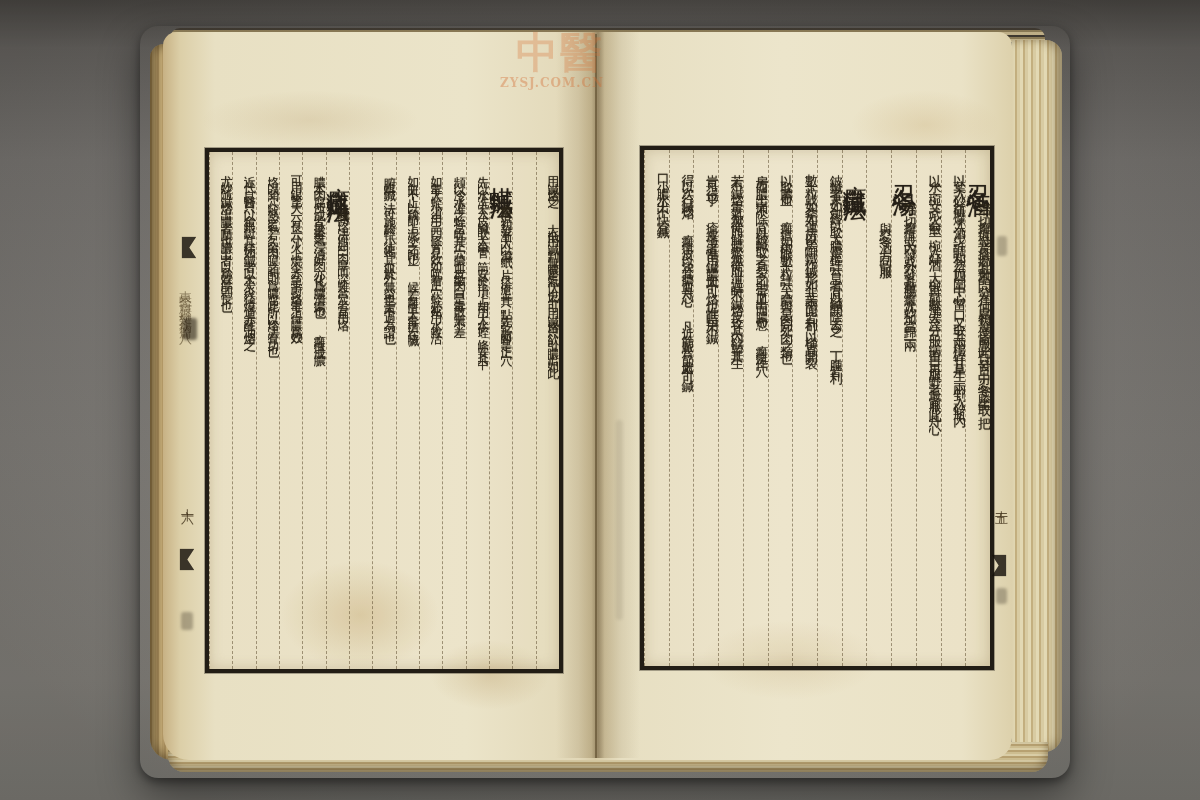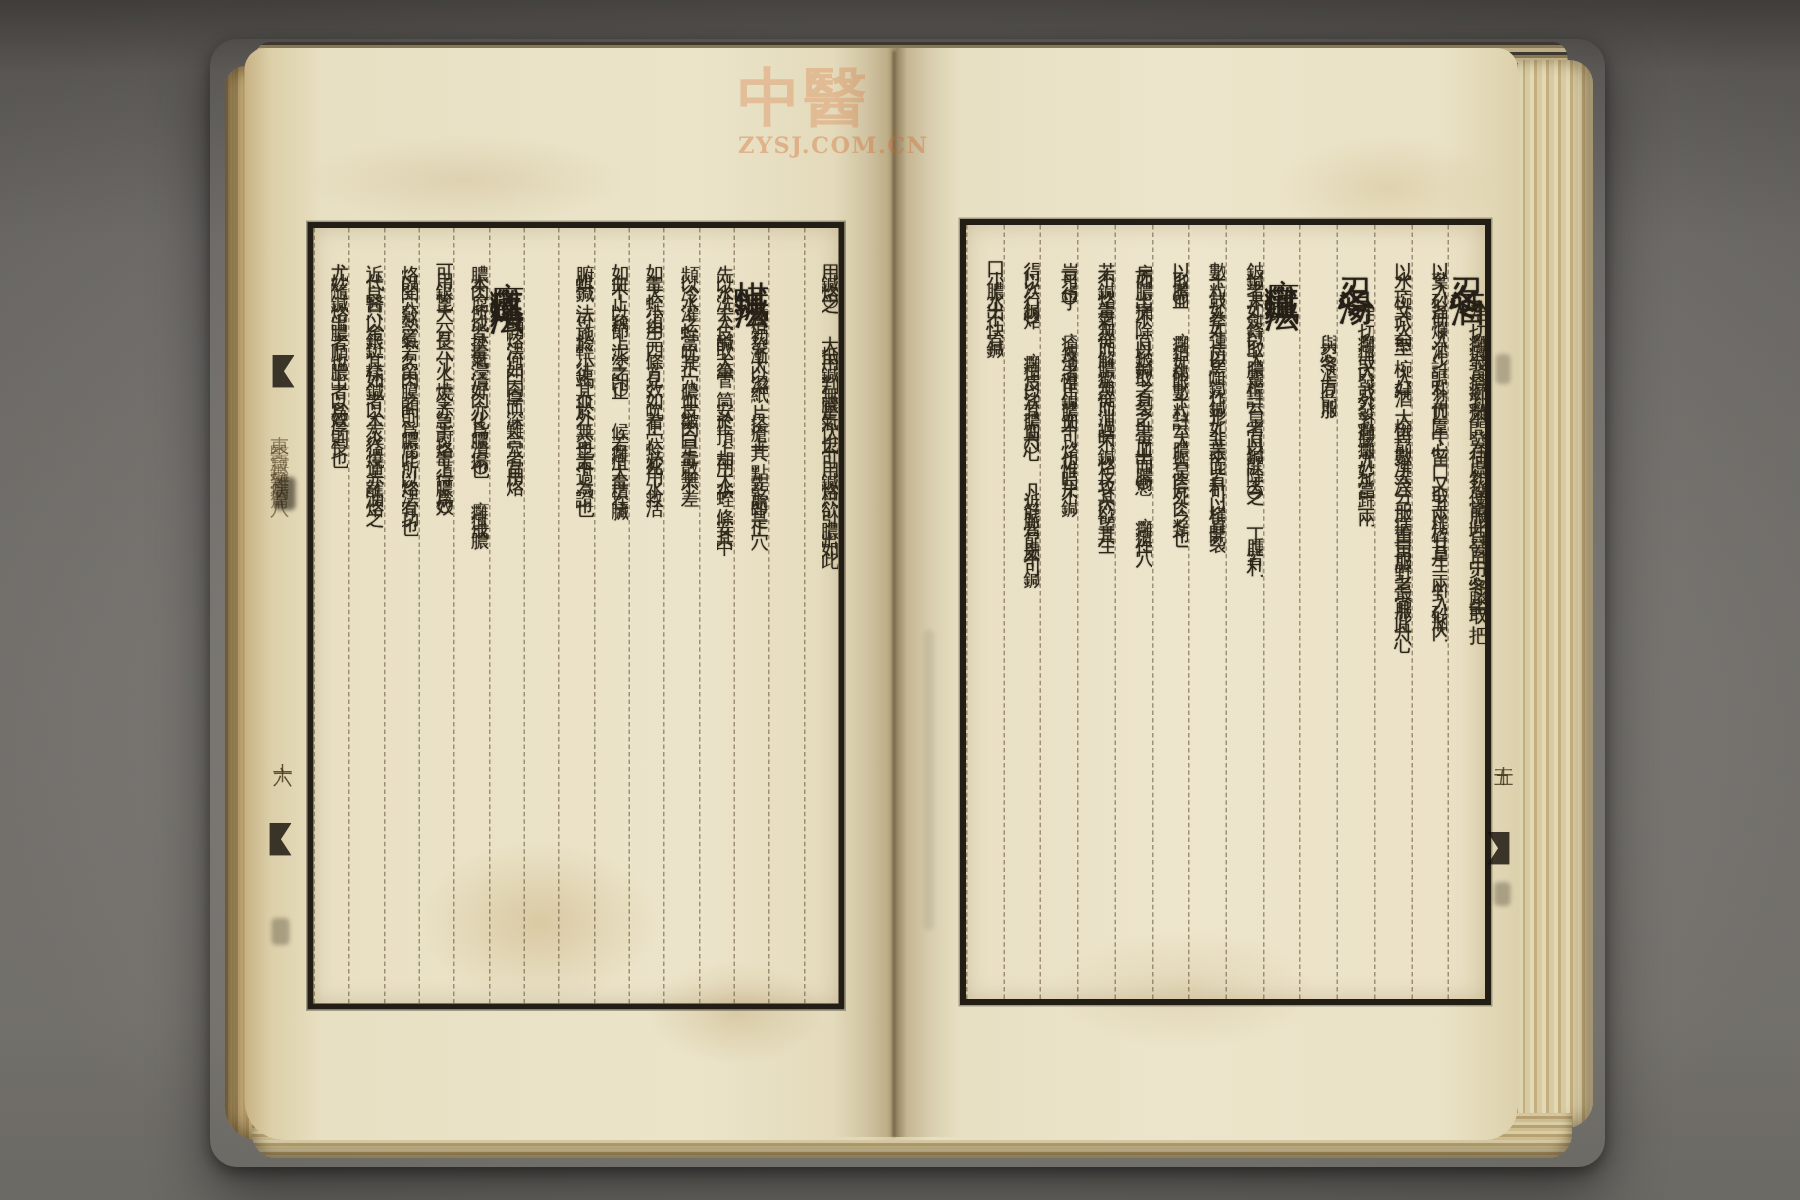--- a/index.html
+++ b/index.html
@@ -59,7 +59,7 @@
        color:rgba(70,52,26,0.55);filter:blur(.5px);}
   .smudge{position:absolute;background:rgba(25,18,10,.55);filter:blur(1.4px);border-radius:3px;}
   
-  .watermark{position:absolute;left:492px;top:42px;width:112px;text-align:left;pointer-events:none;filter:blur(.5px);}
+  .watermark{position:absolute;left:492px;top:30px;width:112px;text-align:right;pointer-events:none;filter:blur(.5px);}
   .watermark .seal{font-size:42px;font-weight:bold;letter-spacing:2px;color:rgba(214,112,52,0.30);line-height:46px;}
   .watermark .site{font-size:15px;font-weight:bold;letter-spacing:1px;color:rgba(210,105,48,0.38);}
 </style>

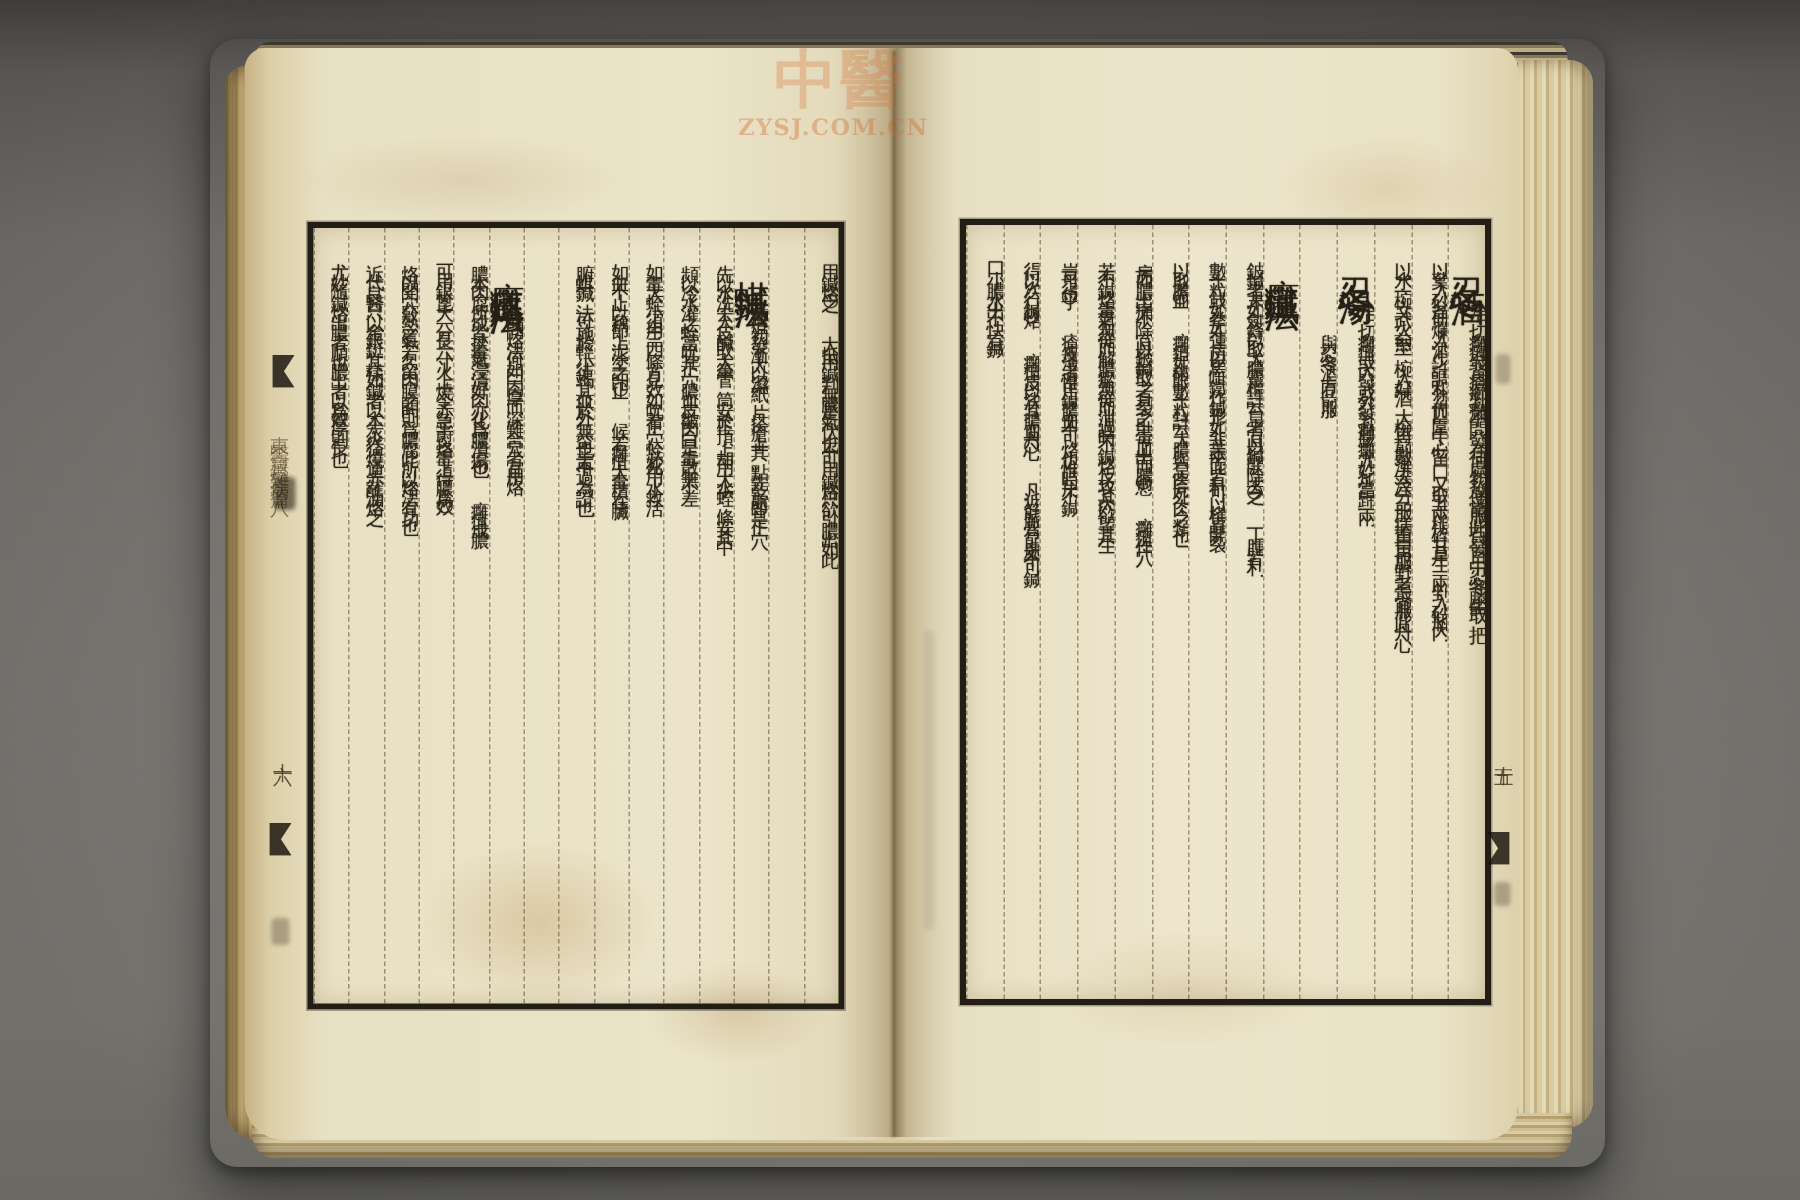--- a/index.html
+++ b/index.html
@@ -61,7 +61,7 @@
   
   .watermark{position:absolute;left:492px;top:30px;width:112px;text-align:right;pointer-events:none;filter:blur(.5px);}
   .watermark .seal{font-size:42px;font-weight:bold;letter-spacing:2px;color:rgba(214,112,52,0.30);line-height:46px;}
-  .watermark .site{font-size:15px;font-weight:bold;letter-spacing:1px;color:rgba(210,105,48,0.38);}
+  .watermark .site{font-size:12px;font-weight:bold;letter-spacing:1px;color:rgba(210,105,48,0.38);}
 </style>
 </head>
 <body>

